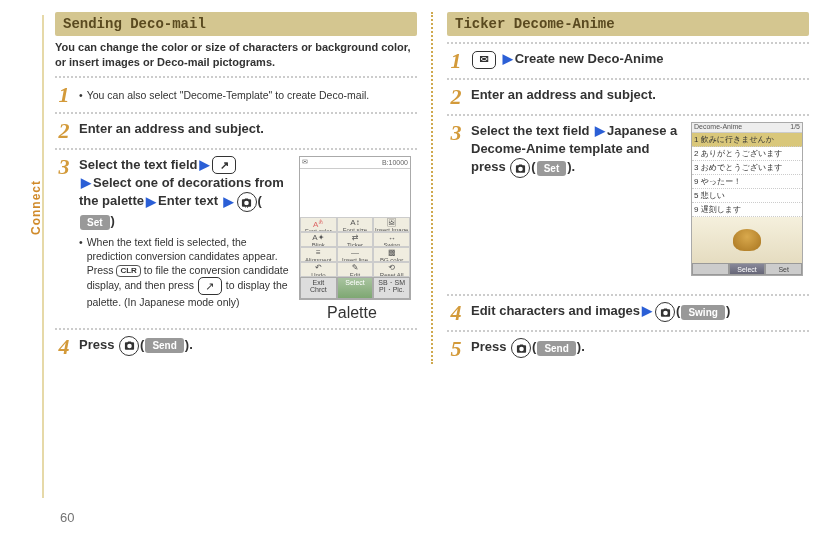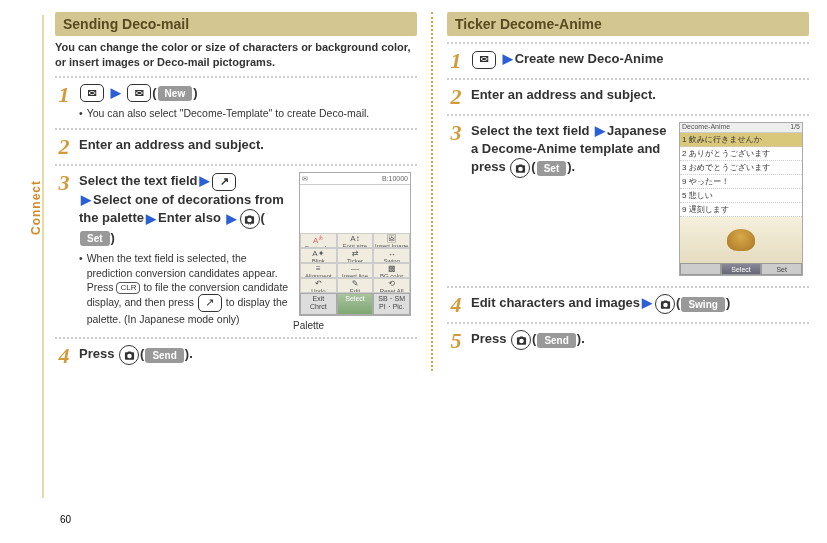--- a/index.html
+++ b/index.html
@@ -65,6 +65,7 @@
     font-size: 14px;
     border-radius: 2px;
     margin-bottom: 4px;
+    font-family: Liberation Mono, monospace;
   }
   .lead {
     font-weight: bold;

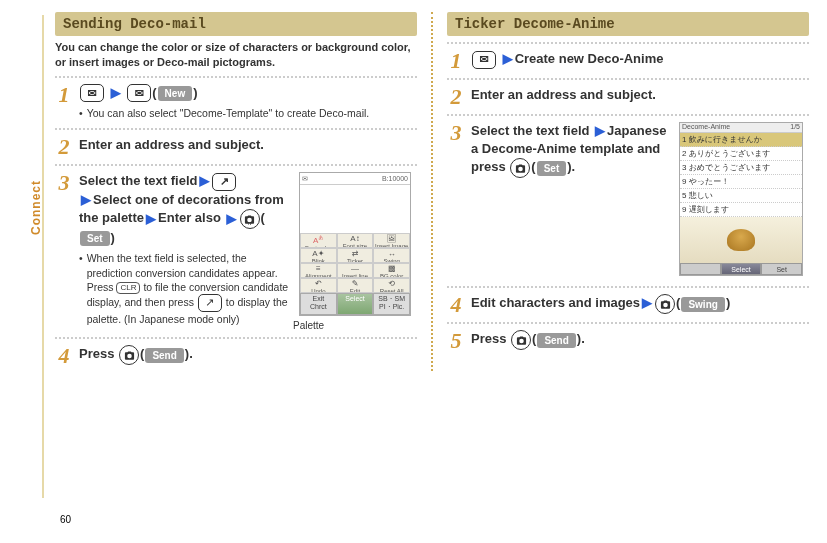--- a/index.html
+++ b/index.html
@@ -307,11 +307,6 @@
     <div class="step">
       <div class="step-num">1</div>
       <div class="step-body">
-        <div class="step-title">
-          <span class="icon-key">✉</span>
-          <span class="arrow">▶</span>
-          <span class="icon-key">✉</span>(<span class="key-label">New</span>)
-        </div>
         <div class="note note-item">
           <span class="bullet">•</span>
             <span>You can also select "Decome-Template" to create Deco-mail.</span>

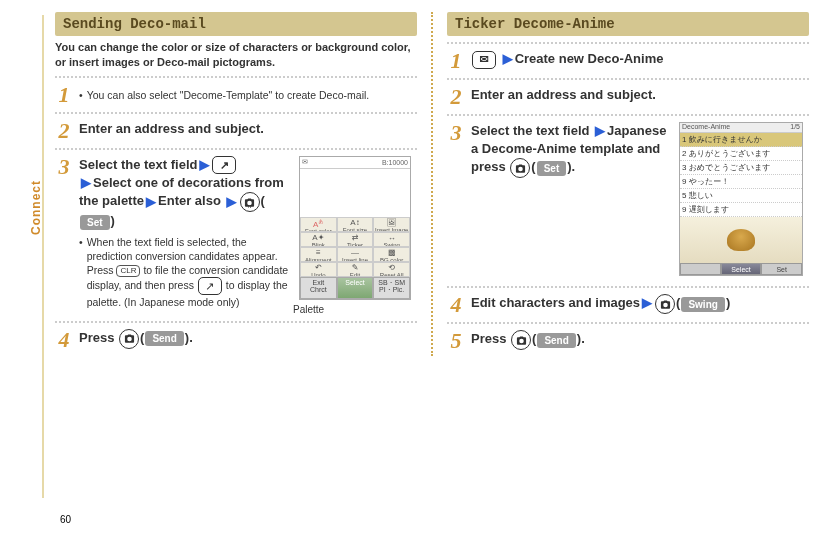--- a/index.html
+++ b/index.html
@@ -224,9 +224,9 @@
   }
   .screenshot2 {
     float: right;
-    width: 124px;
+    width: 112px;
     border: 1px solid #aaa;
-    margin: 0 0 4px 6px;
+    margin: 0 0 12px 6px;
     background: #f2efe6;
     font-size: 8px;
     overflow: hidden;

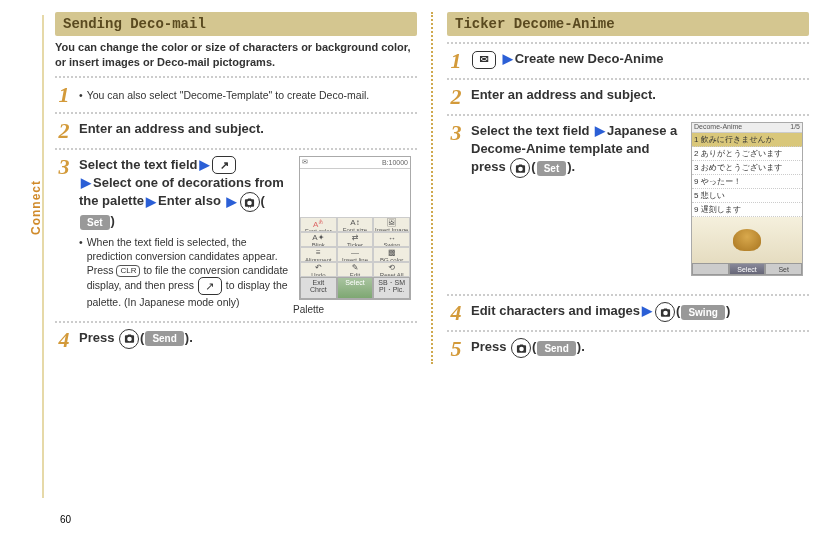--- a/index.html
+++ b/index.html
@@ -359,7 +359,7 @@
 
         <div class="step-title">
           <span>Select the text field</span><span class="arrow">▶</span><span class="icon-key">↗</span>
-          <span class="arrow">▶</span><span>Select one of decorations from the palette</span><span class="arrow">▶</span><span>Enter also</span>
+          <span class="arrow">▶</span><span>Select one of decorations from the palette</span><span class="arrow">▶</span><span>Enter text</span>
           <span class="arrow">▶</span><span class="icon-key round camera-icon">
               <svg width="11" height="11" viewBox="0 0 24 24">
                 <path fill="#333" d="M9 3l-1.5 2H4a2 2 0 00-2 2v12a2 2 0 002 2h16a2 2 0 002-2V7a2 2 0 00-2-2h-3.5L15 3H9zm3 5a5 5 0 110 10 5 5 0 010-10z"></path>

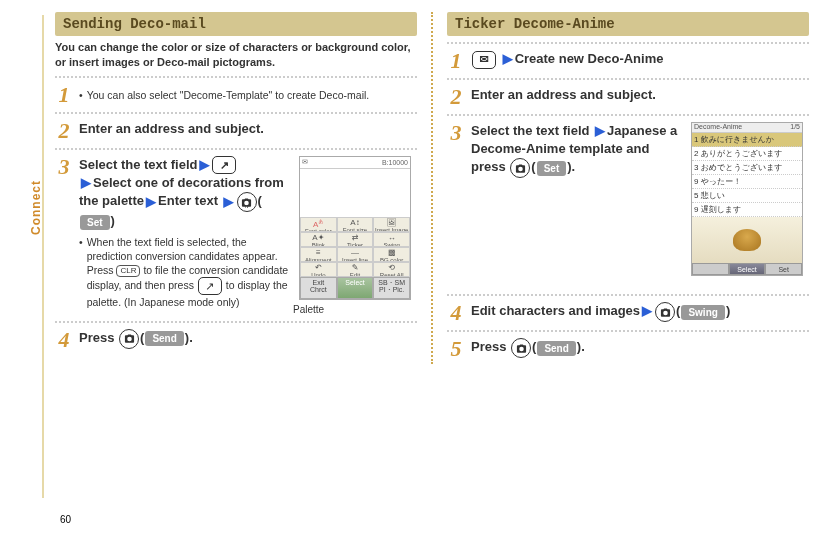--- a/index.html
+++ b/index.html
@@ -147,6 +147,7 @@
     padding: 1px 3px;
     vertical-align: middle;
     line-height: 1;
+    font-weight: bold;
   }
   .note {
     font-size: 10.5px;

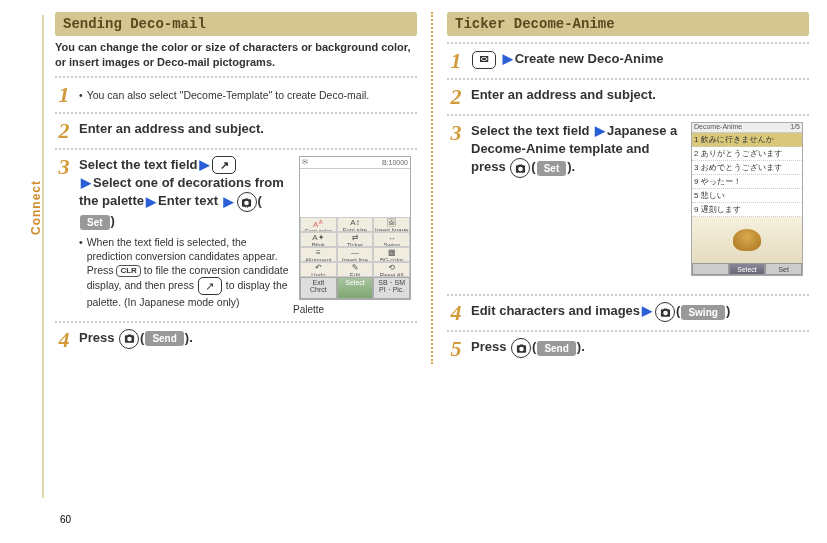--- a/index.html
+++ b/index.html
@@ -218,8 +218,8 @@
     color: #fff;
   }
   .caption {
-    text-align: left;
-    font-size: 10px;
+    text-align: center;
+    font-size: 16px;
     margin-top: 2px;
     clear: right;
   }

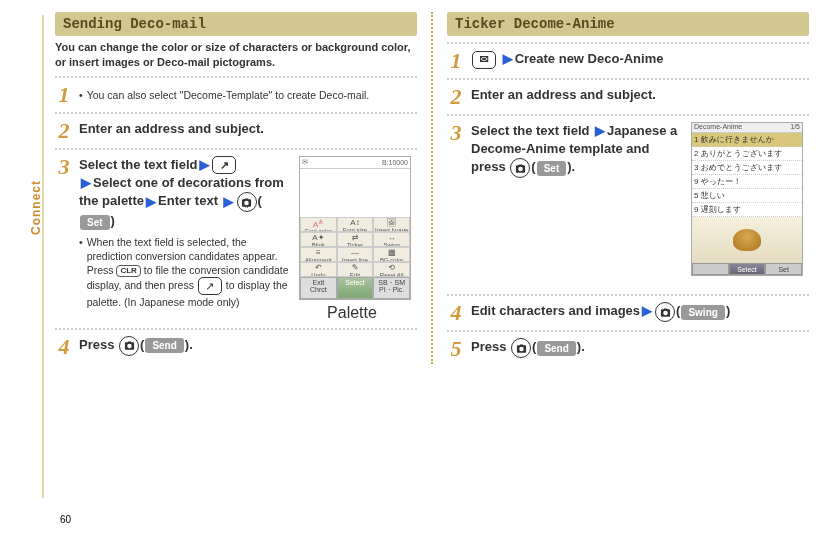--- a/index.html
+++ b/index.html
@@ -18,8 +18,8 @@
     position: absolute;
     bottom: 18px;
     left: 60px;
-    font-size: 10px;
-    color: #000000;
+    font-size: 13px;
+    color: #737373;
   }
   .side-tab {
     position: absolute;

